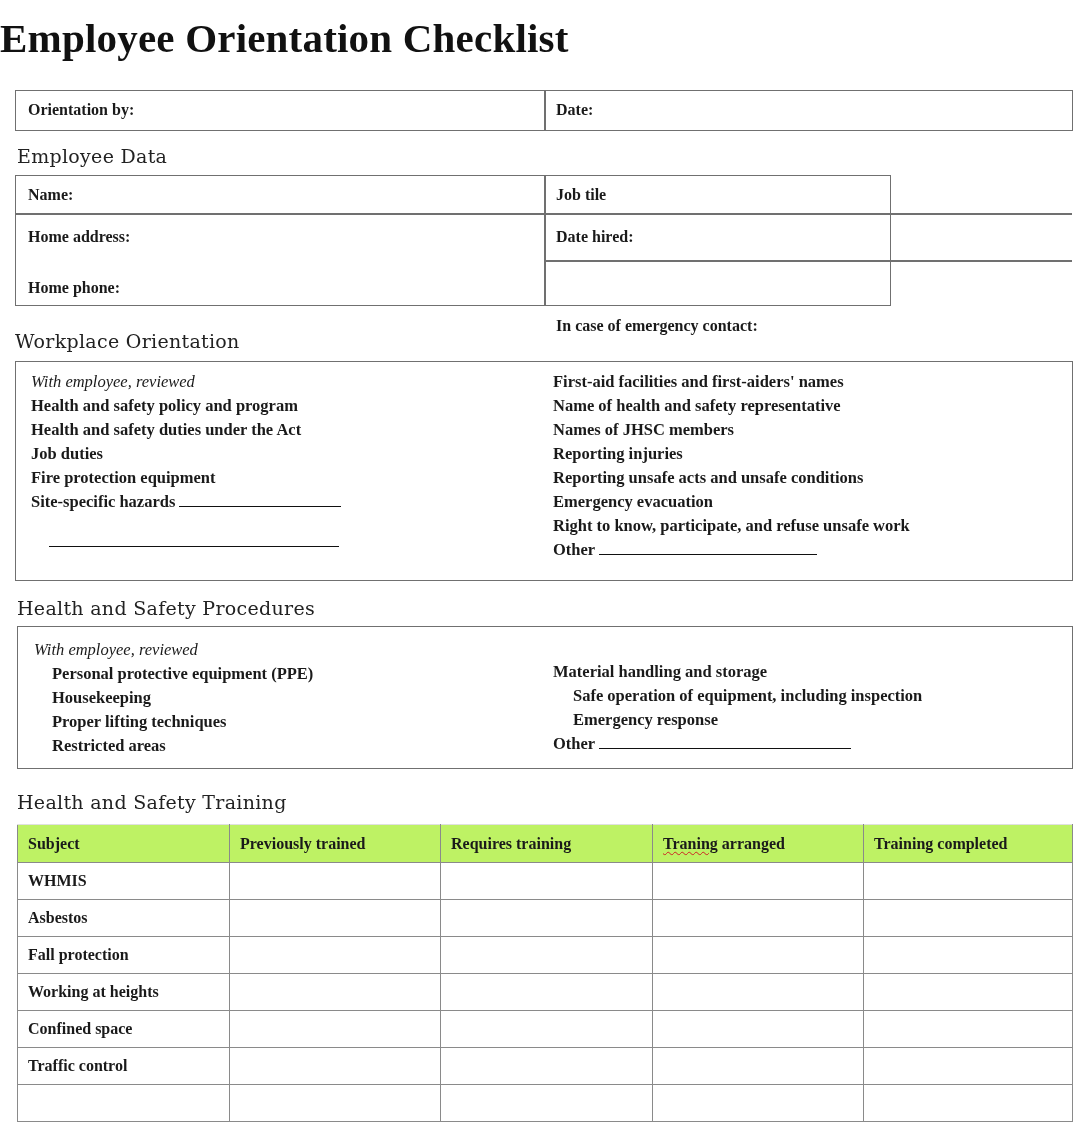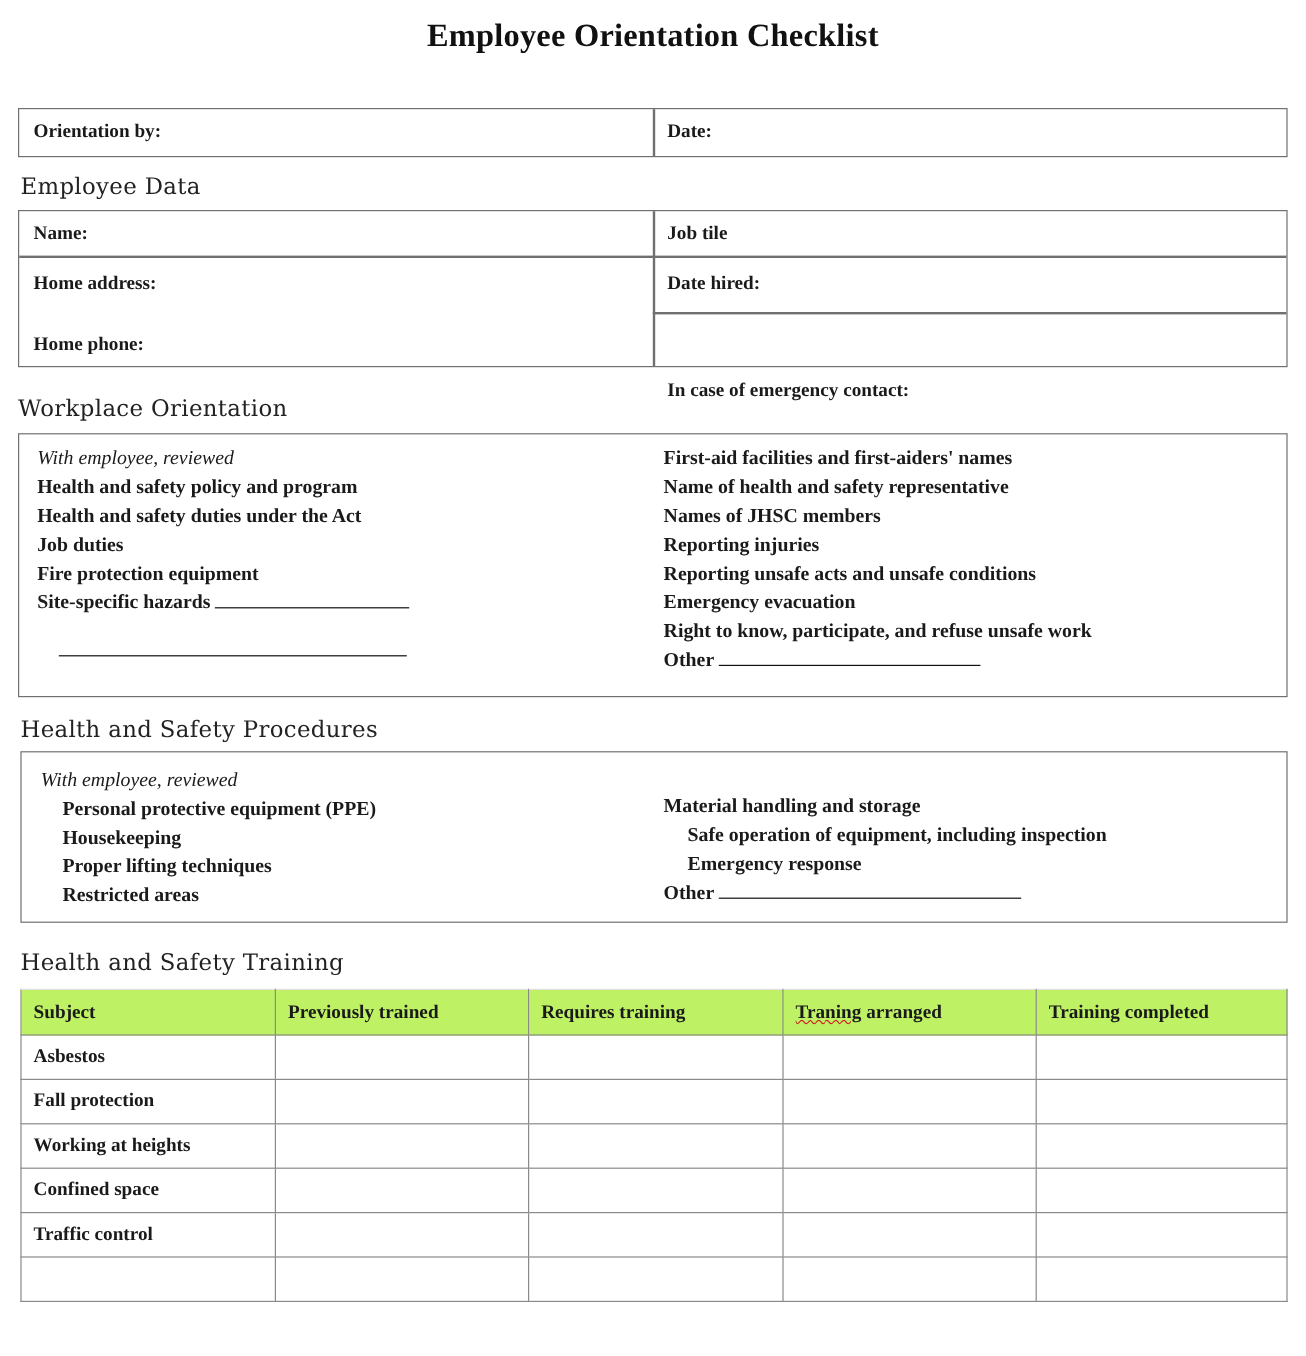--- a/index.html
+++ b/index.html
@@ -9,8 +9,8 @@
     color: #111111;
   }
   .title {
-    position: absolute; left: 0; top: 14px; width: 1088px; text-align: center;
-    font-family: "Liberation Serif", serif; font-weight: bold; font-size: 27px;
+    position: absolute; left: 0; top: 14px; width: 1088px; 
+    font-family: "Liberation Serif", serif; font-weight: bold; font-size: 41px;
     letter-spacing: 0.2px;
   }
   .box {

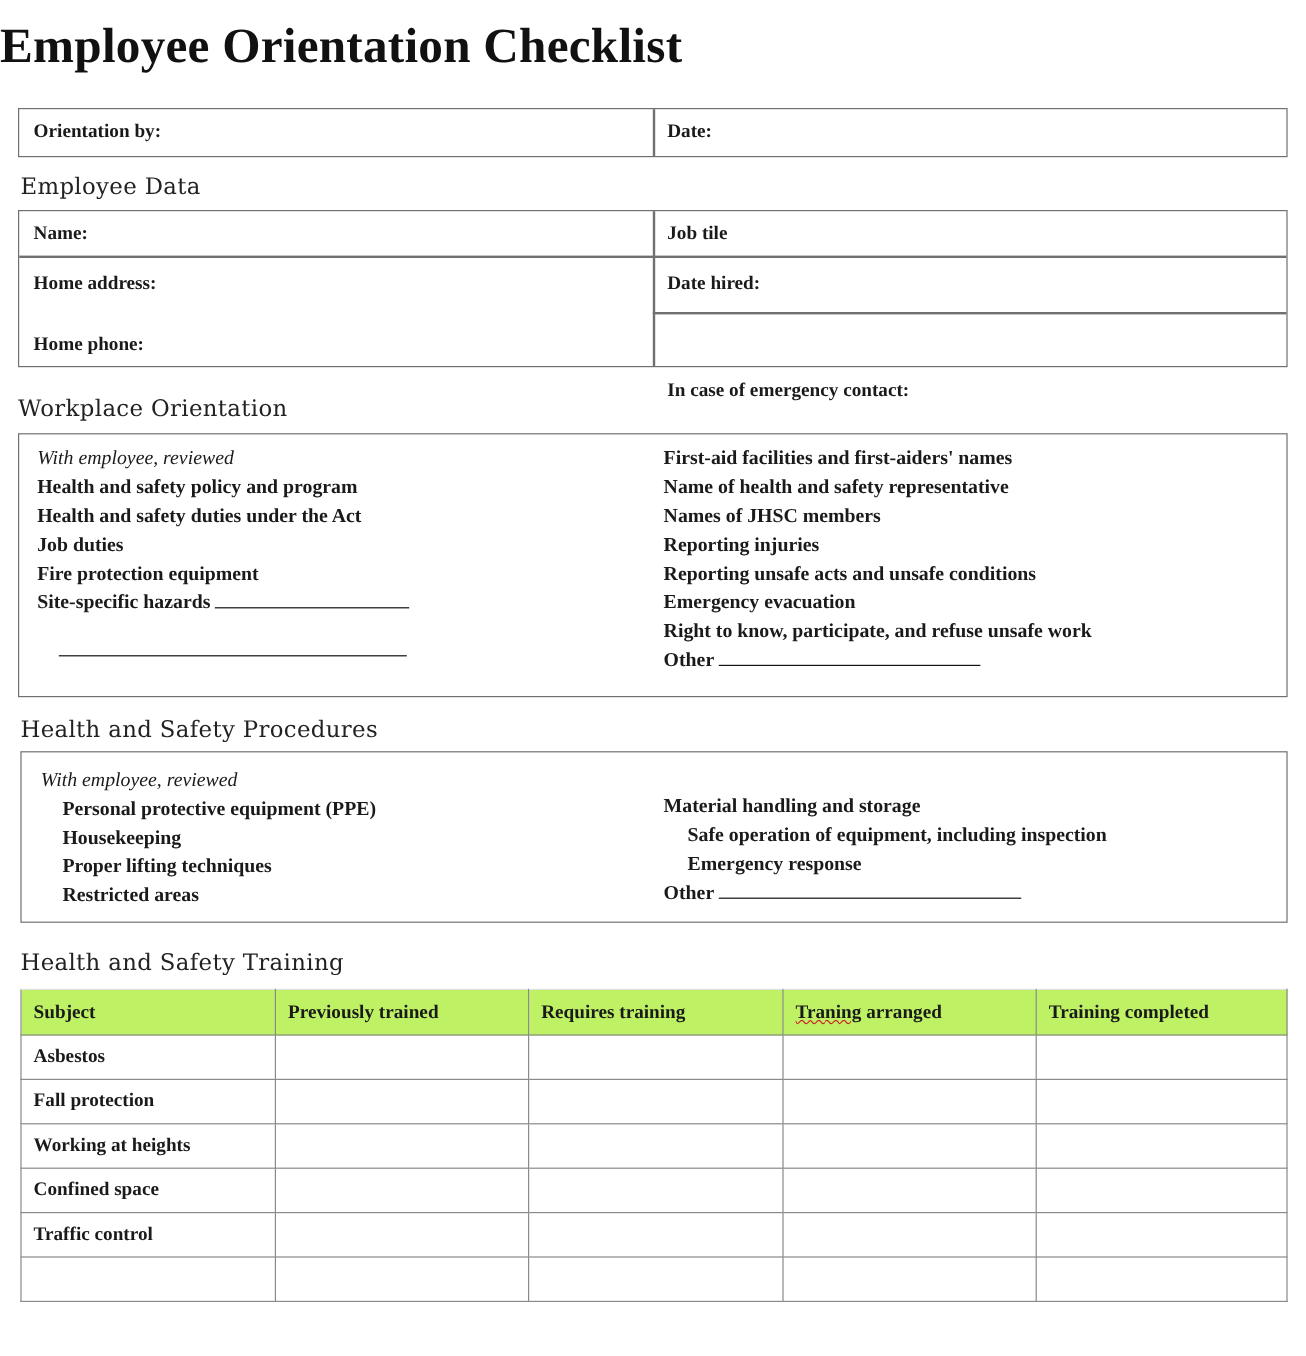--- a/index.html
+++ b/index.html
@@ -63,7 +63,7 @@
 </div>
 
 <div class="section-heading" style="left:17px; top:145px;">Employee Data</div>
-<div class="box" style="left:15px; top:175px; width:1058px; height:131px;">
+<div class="box" style="left:15px; top:175px; width:876px; height:131px;">
   <div class="vline" style="left:528px; top:0; height:129px;"></div>
   <div class="hline" style="left:0; top:37px; width:1056px;"></div>
   <div class="hline" style="left:528px; top:84px; width:528px;"></div>

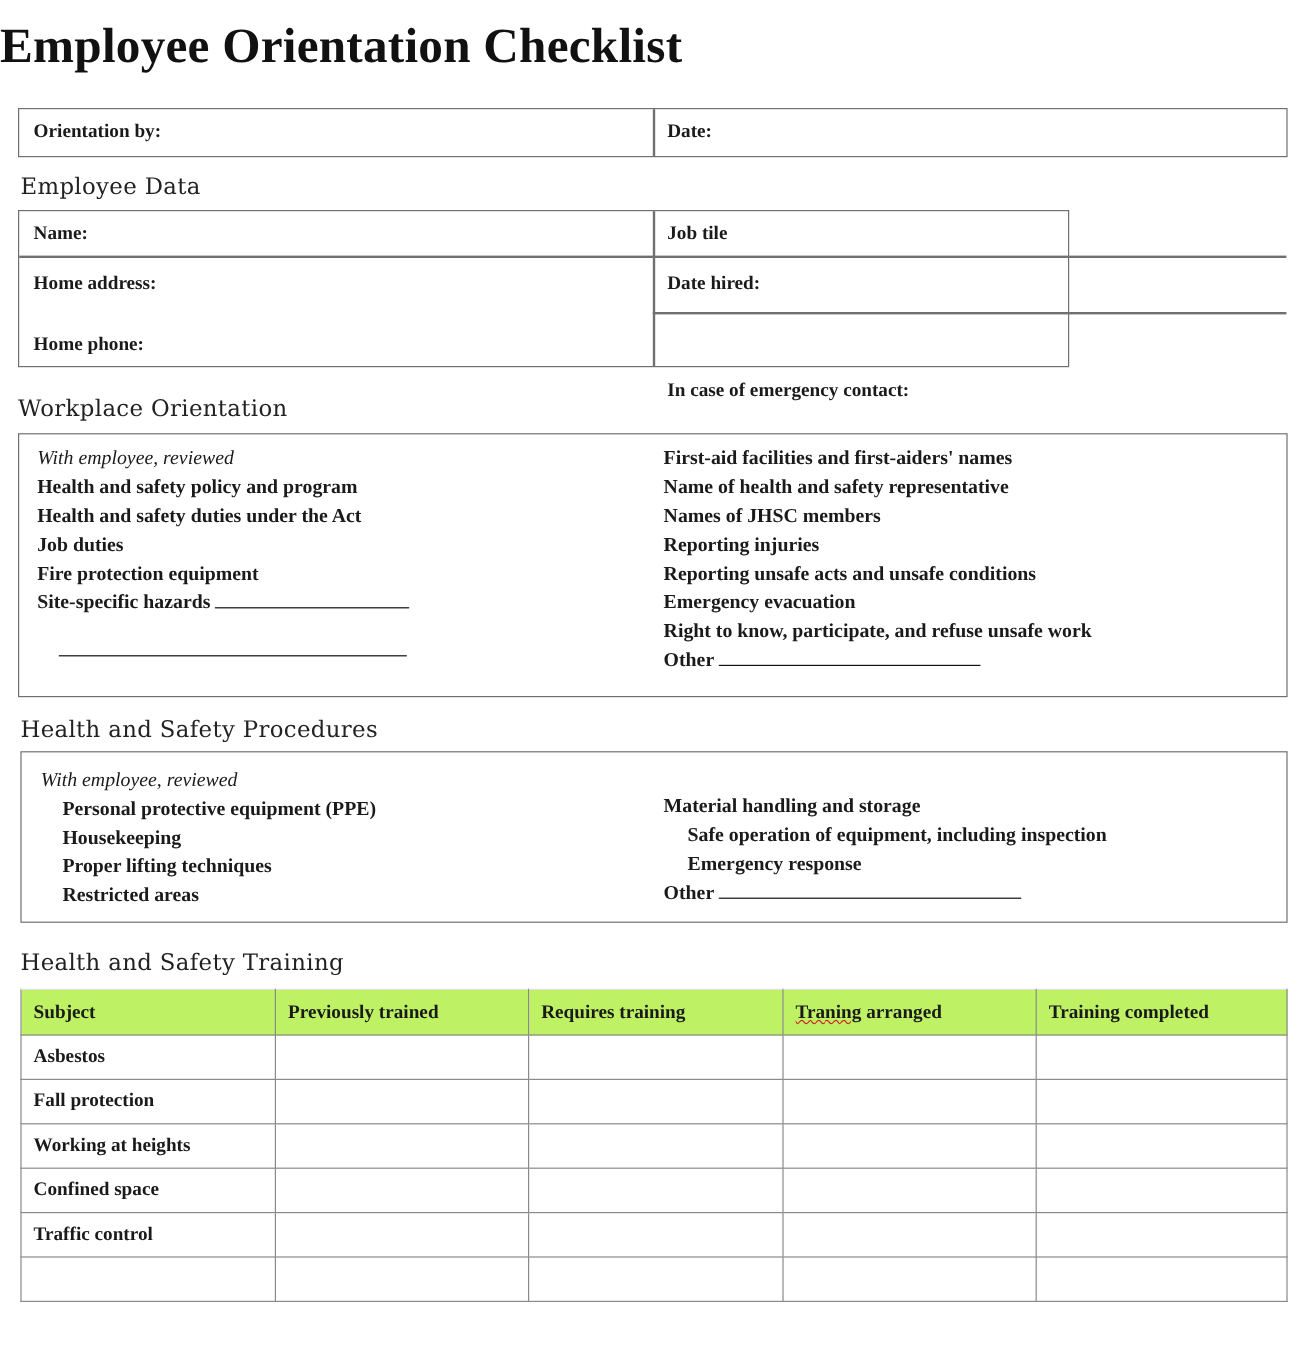--- a/index.html
+++ b/index.html
@@ -157,6 +157,13 @@
   </thead>
   <tbody>
     <tr>
+      <td>WHMIS</td>
+      <td></td>
+        <td></td>
+        <td></td>
+        <td></td>
+    </tr>
+    <tr>
       <td>Asbestos</td>
       <td></td>
         <td></td>

